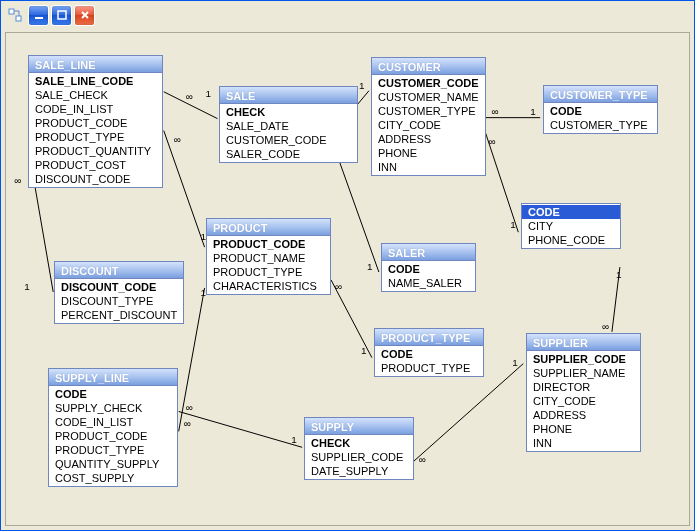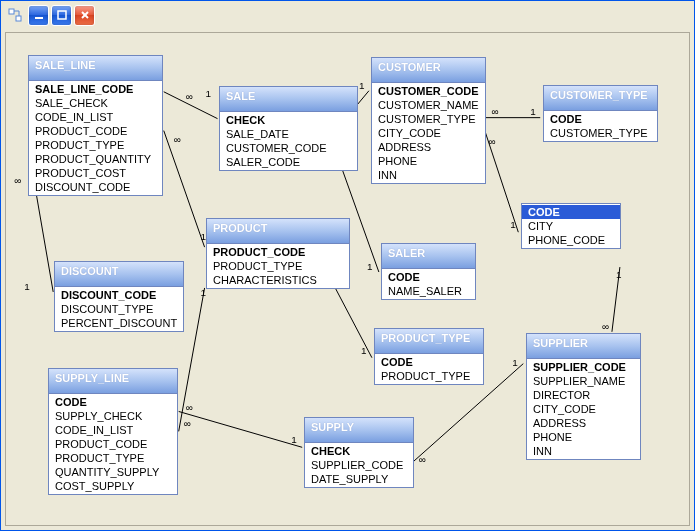--- a/index.html
+++ b/index.html
@@ -64,7 +64,7 @@
     background: linear-gradient(to bottom, #d4e2fb 0%, #a8c3ef 50%, #7a9fe0 100%);
     color: #fff;
     font-weight: bold;
-    padding: 3px 6px 9px 6px;
+    padding: 3px 6px 1px 6px;
     border-bottom: 1px solid #6f86bf;
     text-shadow: 0 0 1px rgba(60,80,140,.4);
     font-size: 11px;

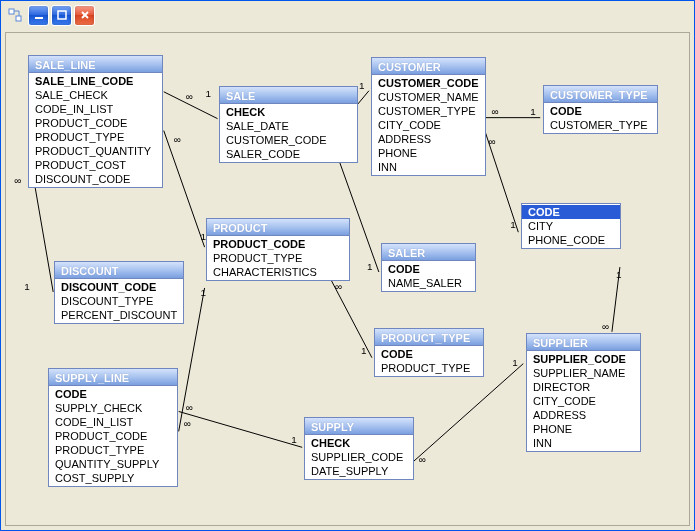--- a/index.html
+++ b/index.html
@@ -228,7 +228,7 @@
             <div class="field">PERCENT_DISCOUNT</div>
           </div>
         </div>
-        <div class="table" style="left: 200px; top: 185px; width: 144px;">
+        <div class="table" style="left: 200px; top: 185px; width: 125px;">
           <div class="thead">PRODUCT</div>
           <div class="tbody">
             <div class="field pk">PRODUCT_CODE</div>

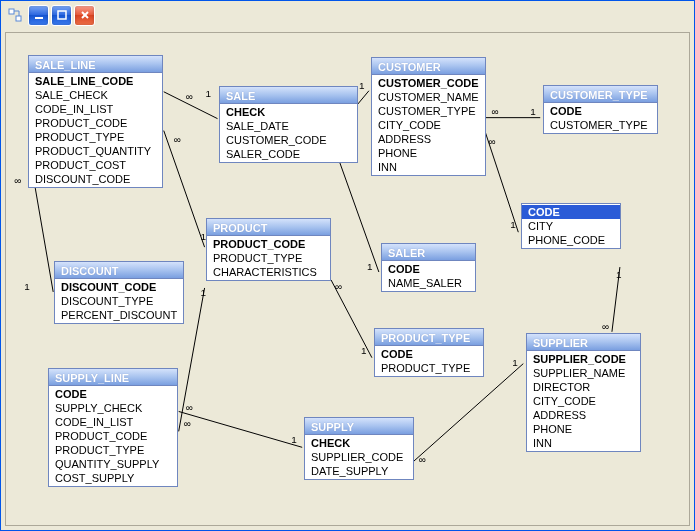--- a/index.html
+++ b/index.html
@@ -232,6 +232,7 @@
           <div class="thead">PRODUCT</div>
           <div class="tbody">
             <div class="field pk">PRODUCT_CODE</div>
+            <div class="field">PRODUCT_NAME</div>
             <div class="field">PRODUCT_TYPE</div>
             <div class="field">CHARACTERISTICS</div>
           </div>

